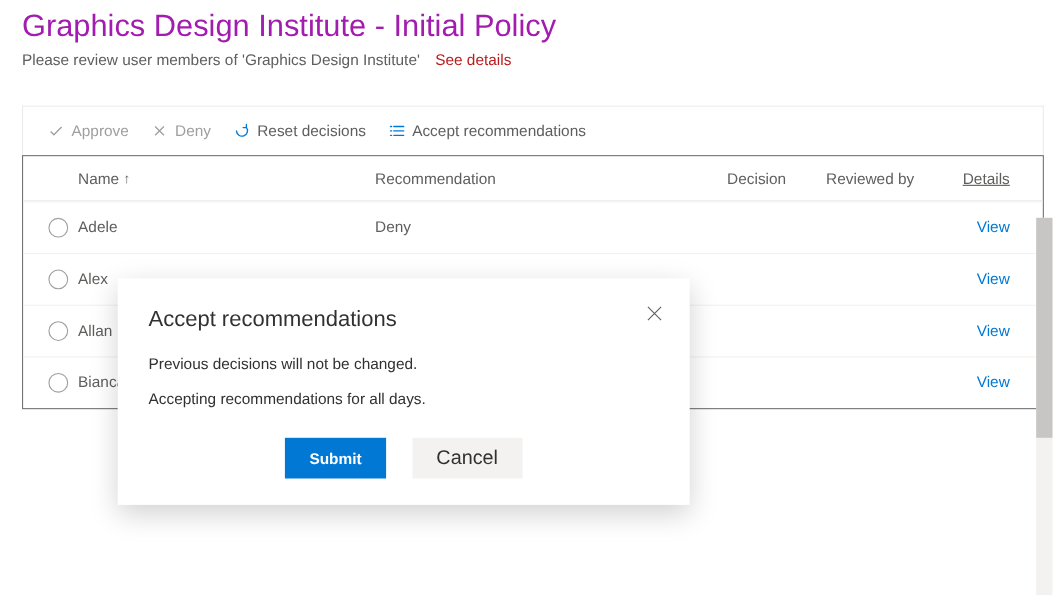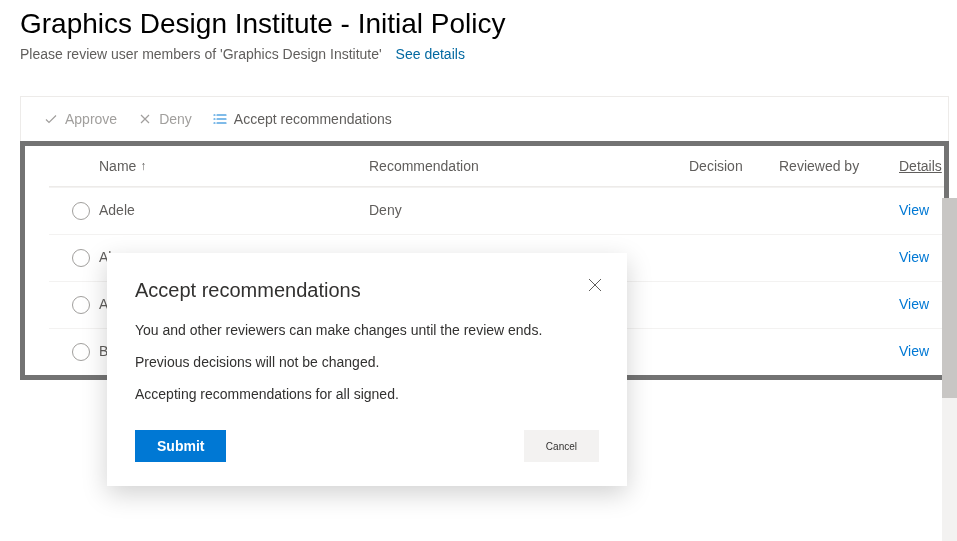--- a/index.html
+++ b/index.html
@@ -5,7 +5,7 @@
     * { box-sizing: border-box; margin: 0; padding: 0; }
     body { font-family: "Segoe UI", -apple-system, sans-serif; font-size: 14px; color: #323130; background: #fff; width: 957px; height: 541px; overflow: hidden; position: relative; }
     .header { padding: 8px 20px 14px 20px; }
-    .page-title { font-size: 28px; font-weight: 300; color: #000000; margin-bottom: 6px; }
+    .page-title { font-size: 28px; font-weight: 300; color: #a21caf; margin-bottom: 6px; }
     .page-subtitle { font-size: 14px; color: #605e5c; }
     .see-details { color: #0369a1; margin-left: 10px; cursor: pointer; }
     .content-area { padding: 20px 8px 0 20px; position: relative; }

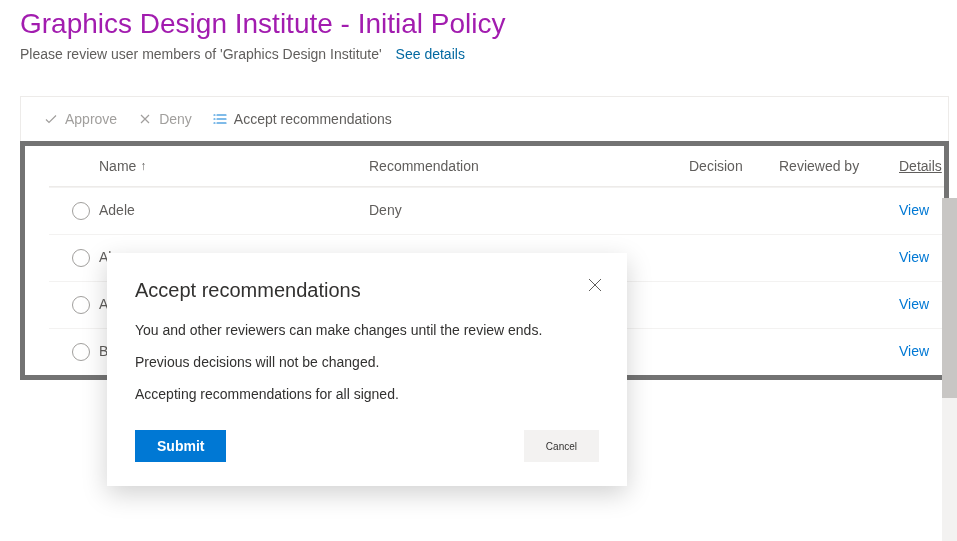--- a/index.html
+++ b/index.html
@@ -7,7 +7,7 @@
     .header { padding: 8px 20px 14px 20px; }
     .page-title { font-size: 28px; font-weight: 300; color: #a21caf; margin-bottom: 6px; }
     .page-subtitle { font-size: 14px; color: #605e5c; }
-    .see-details { color: #0369a1; margin-left: 10px; cursor: pointer; }
+    .see-details { color: #b91c1c; margin-left: 10px; cursor: pointer; }
     .content-area { padding: 20px 8px 0 20px; position: relative; }
     .main-panel { background: #fff; position: relative; }
     .toolbar { display: flex; align-items: center; gap: 4px; padding: 10px 14px; border: 1px solid #edebe9; border-bottom: none; background: #fff; }

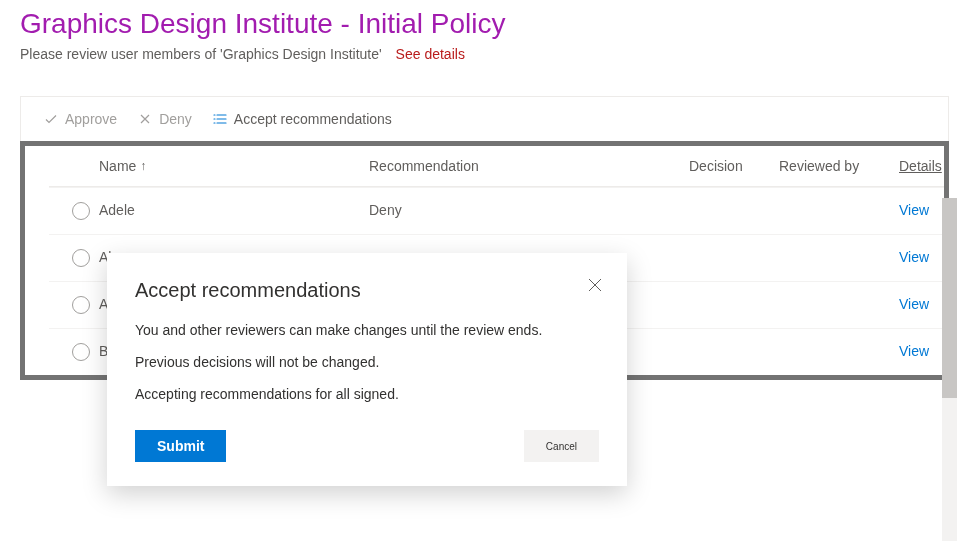--- a/index.html
+++ b/index.html
@@ -76,6 +76,14 @@
             </svg>
         </span>
         <span>Deny</span>
+      </div>
+      <div class="toolbar-btn enabled">
+        <span class="icon">
+          <svg width="16" height="16" viewBox="0 0 16 16">
+              <path d="M3 8a5 5 0 109-3.2M12 2v3h-3" stroke="#0078d4" stroke-width="1.2" fill="none" stroke-linecap="round"></path>
+            </svg>
+        </span>
+        <span>Reset decisions</span>
       </div>
       <div class="toolbar-btn enabled">
         <span class="icon">

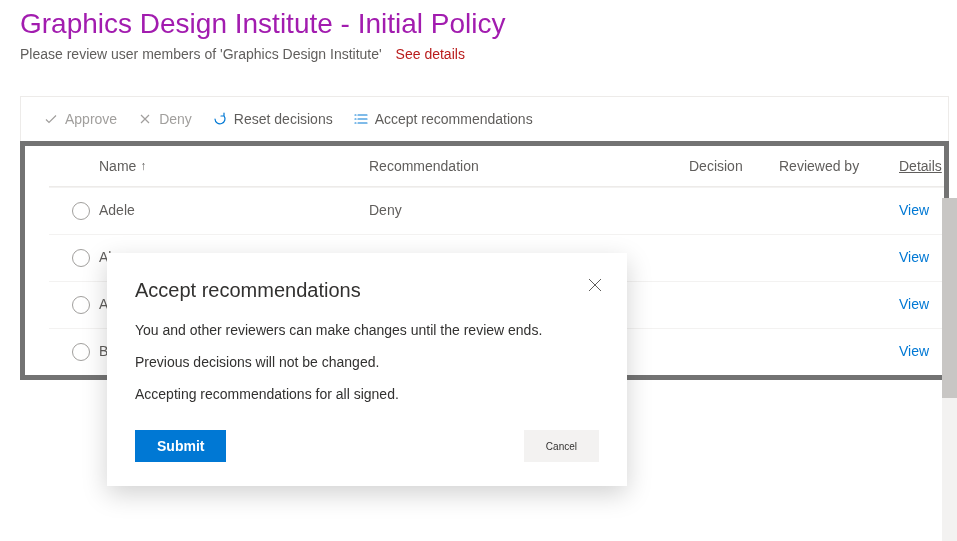--- a/index.html
+++ b/index.html
@@ -14,7 +14,7 @@
     .toolbar-btn { display: flex; align-items: center; gap: 6px; padding: 4px 8px; font-size: 14px; color: #a19f9d; cursor: default; background: transparent; border: none; justify-content: center; }
     .toolbar-btn.enabled { color: #605e5c; cursor: pointer; }
     .toolbar-btn .icon { width: 16px; height: 16px; display: inline-flex; align-items: center; justify-content: center; }
-    .table-wrap { border: 5px solid #737373; background: #fff; position: relative; padding-left: 24px; }
+    .table-wrap { border: 1px solid #737373; background: #fff; position: relative; }
     .table-header { display: flex; align-items: center; padding: 12px 14px 12px 50px; border-bottom: 1px solid #edebe9; font-size: 14px; color: #605e5c; }
     .col-name { flex: 0 0 270px; display: flex; align-items: center; gap: 4px; }
     .col-rec { flex: 0 0 320px; }

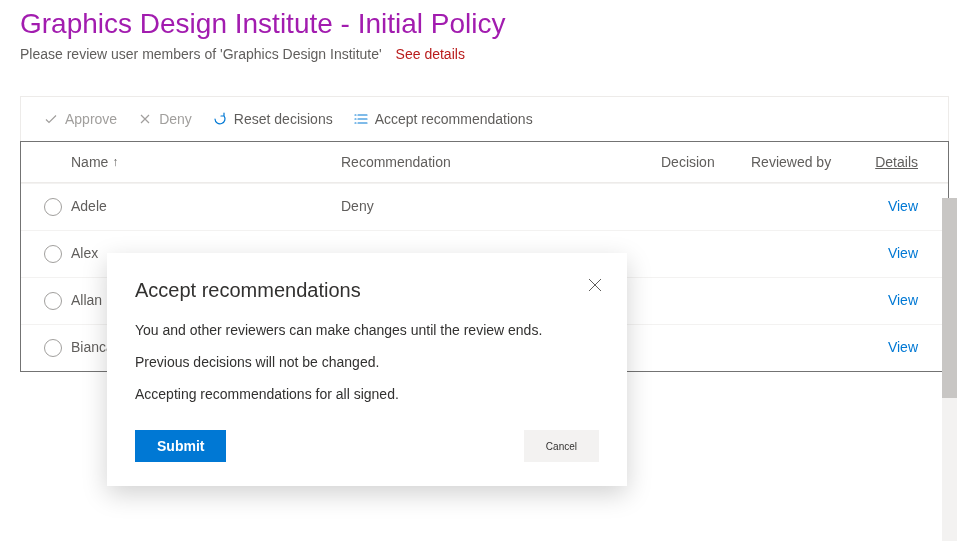--- a/index.html
+++ b/index.html
@@ -168,7 +168,6 @@
   </div>
   <div class="dialog-title">Accept recommendations</div>
   <div class="dialog-body">
-    <p>You and other reviewers can make changes until the review ends.</p>
     <p>Previous decisions will not be changed.</p>
     <p>Accepting recommendations for all signed.</p>
   </div>

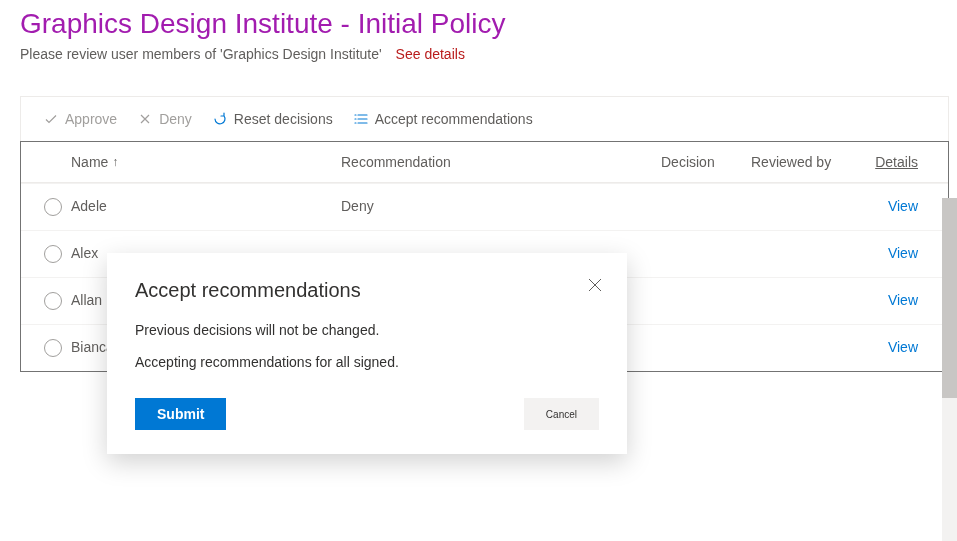--- a/index.html
+++ b/index.html
@@ -169,7 +169,7 @@
   <div class="dialog-title">Accept recommendations</div>
   <div class="dialog-body">
     <p>Previous decisions will not be changed.</p>
-    <p>Accepting recommendations for all signed.</p>
+    <p>Accepting recommendations for all days.</p>
   </div>
   <div class="dialog-actions">
     <button class="btn-primary">Submit</button>

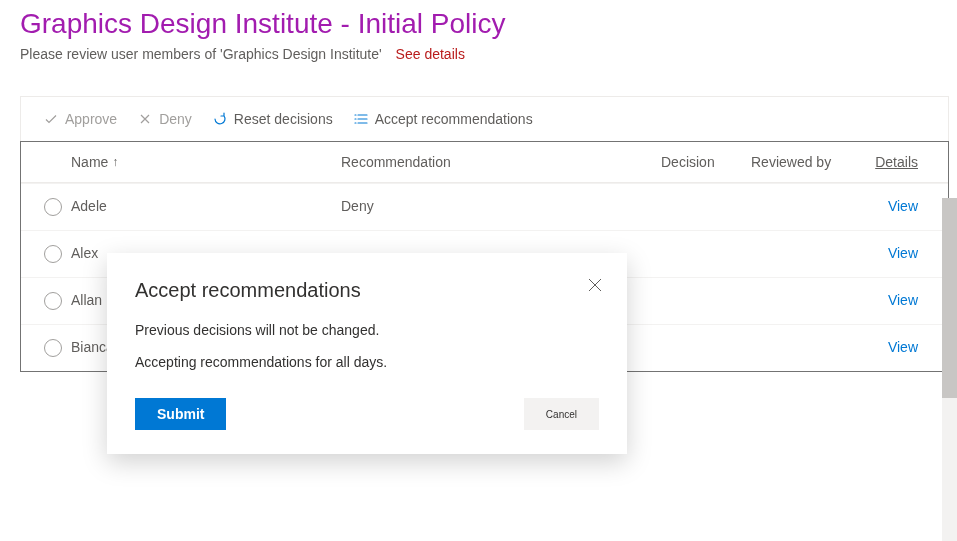--- a/index.html
+++ b/index.html
@@ -42,7 +42,7 @@
     .dialog-body { font-size: 14px; color: #323130; margin-bottom: 28px; }
     .dialog-body p { margin-bottom: 16px; }
     .dialog-body p:last-child { margin-bottom: 0; }
-    .dialog-actions { display: flex; gap: 24px; justify-content: space-between; }
+    .dialog-actions { display: flex; gap: 24px; justify-content: center; }
     .btn-primary { background: #0078d4; color: #fff; border: none; padding: 8px 22px; font-size: 14px; font-weight: 600; cursor: pointer; }
     .btn-secondary { background: #f3f2f1; color: #323130; border: none; padding: 8px 22px; font-size: 10px; cursor: pointer; }
     svg { display: block; }

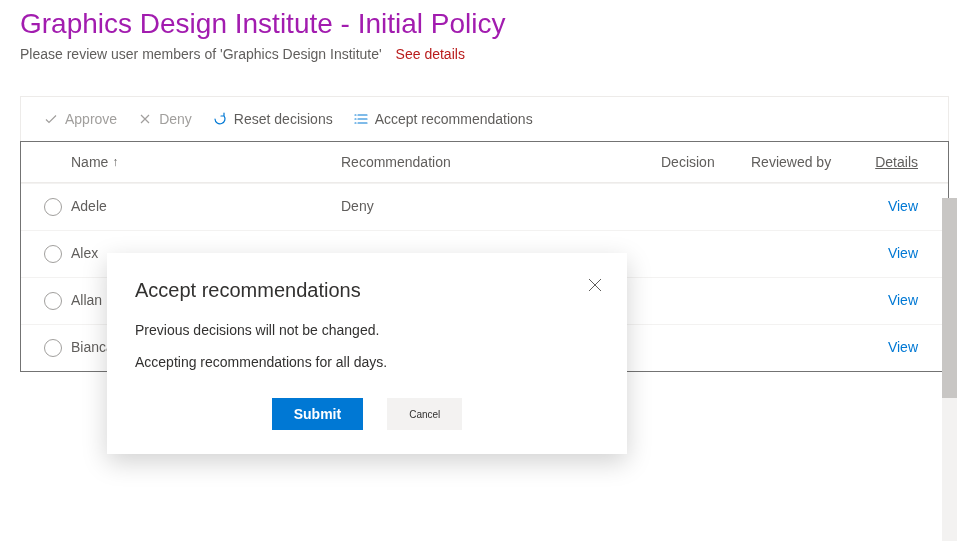--- a/index.html
+++ b/index.html
@@ -44,7 +44,7 @@
     .dialog-body p:last-child { margin-bottom: 0; }
     .dialog-actions { display: flex; gap: 24px; justify-content: center; }
     .btn-primary { background: #0078d4; color: #fff; border: none; padding: 8px 22px; font-size: 14px; font-weight: 600; cursor: pointer; }
-    .btn-secondary { background: #f3f2f1; color: #323130; border: none; padding: 8px 22px; font-size: 10px; cursor: pointer; }
+    .btn-secondary { background: #f3f2f1; color: #323130; border: none; padding: 8px 22px; font-size: 18px; cursor: pointer; }
     svg { display: block; }
   </style>
 </head>

